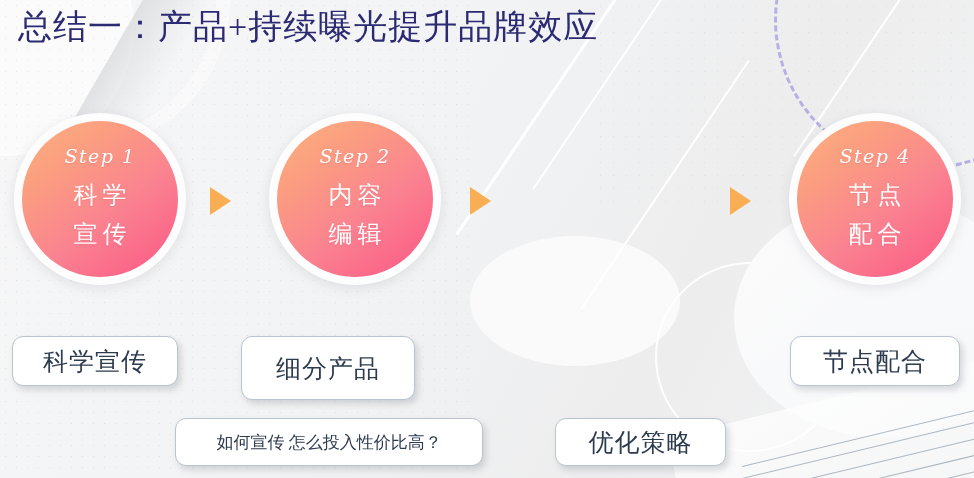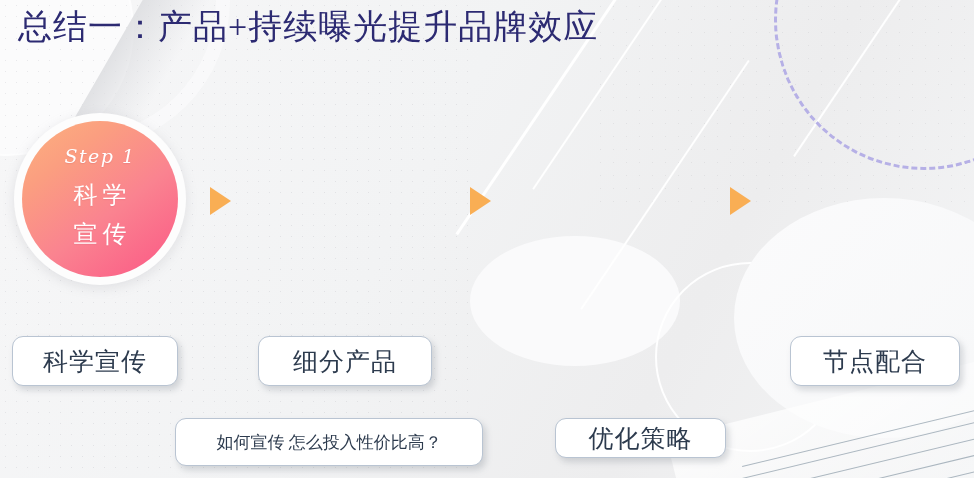--- a/index.html
+++ b/index.html
@@ -241,6 +241,13 @@
 
     <div class="arrow" style="left:210px"></div>
 
+    <div class="circle-wrap" style="left:269px">
+      <div class="circle">
+        <div class="step-label">Step 2</div>
+        <div class="cn">内容</div>
+        <div class="cn">编辑</div>
+      </div>
+    </div>
 
     <div class="arrow" style="left:470px"></div>
 

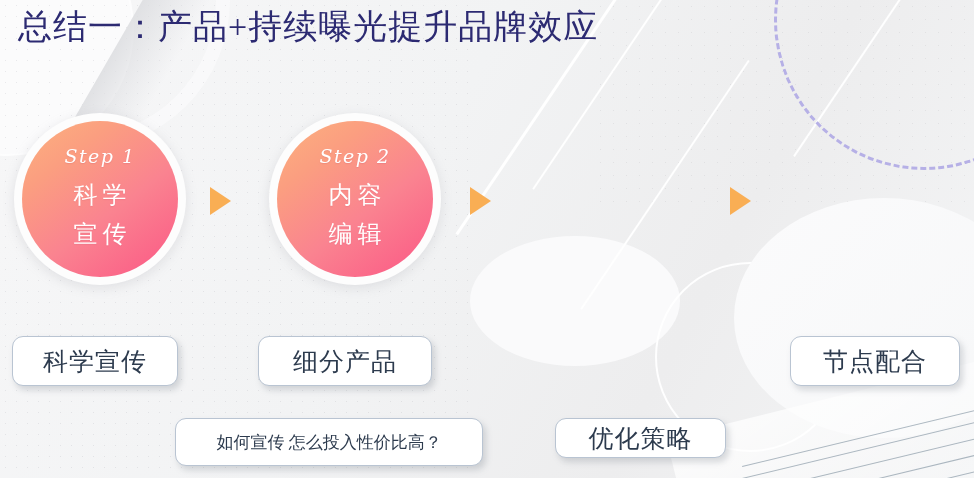--- a/index.html
+++ b/index.html
@@ -254,6 +254,13 @@
 
     <div class="arrow" style="left:730px"></div>
 
+    <div class="circle-wrap" style="left:789px">
+      <div class="circle">
+        <div class="step-label">Step 4</div>
+        <div class="cn">节点</div>
+        <div class="cn">配合</div>
+      </div>
+    </div>
 
   </div>
 

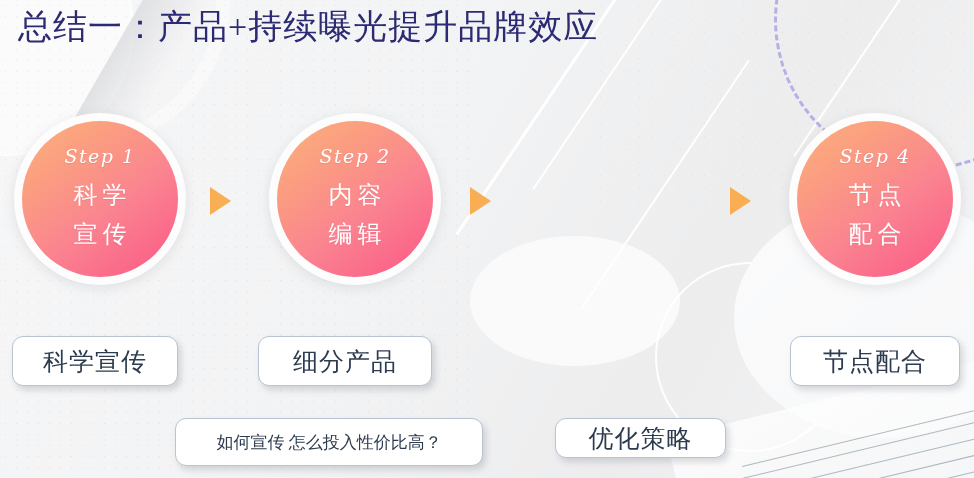--- a/index.html
+++ b/index.html
@@ -265,7 +265,7 @@
   </div>
 
   <div class="pill big" style="left:12px;top:336px;width:166px;height:50px">科学宣传</div>
-  <div class="pill big" style="left:258px;top:336px;width:174px;height:50px">细分产品</div>
+  <div class="pill big" style="left:241px;top:336px;width:174px;height:64px">细分产品</div>
   <div class="pill small" style="left:175px;top:418px;width:308px;height:48px">如何宣传 怎么投入性价比高？</div>
 
   <div class="pill big" style="left:790px;top:336px;width:170px;height:50px">节点配合</div>

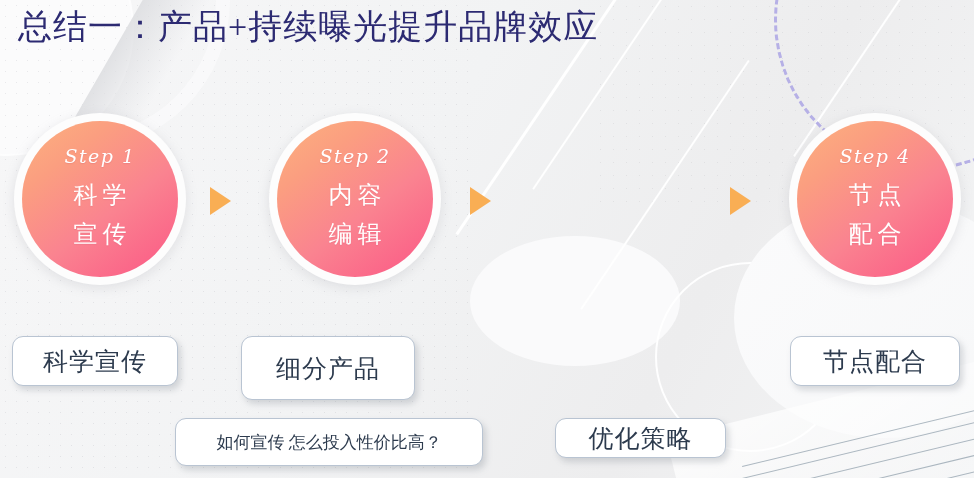--- a/index.html
+++ b/index.html
@@ -269,7 +269,7 @@
   <div class="pill small" style="left:175px;top:418px;width:308px;height:48px">如何宣传 怎么投入性价比高？</div>
 
   <div class="pill big" style="left:790px;top:336px;width:170px;height:50px">节点配合</div>
-  <div class="pill big" style="left:555px;top:418px;width:171px;height:40px">优化策略</div>
+  <div class="pill big" style="left:555px;top:418px;width:171px;height:48px">优化策略</div>
 
 </div>
 

